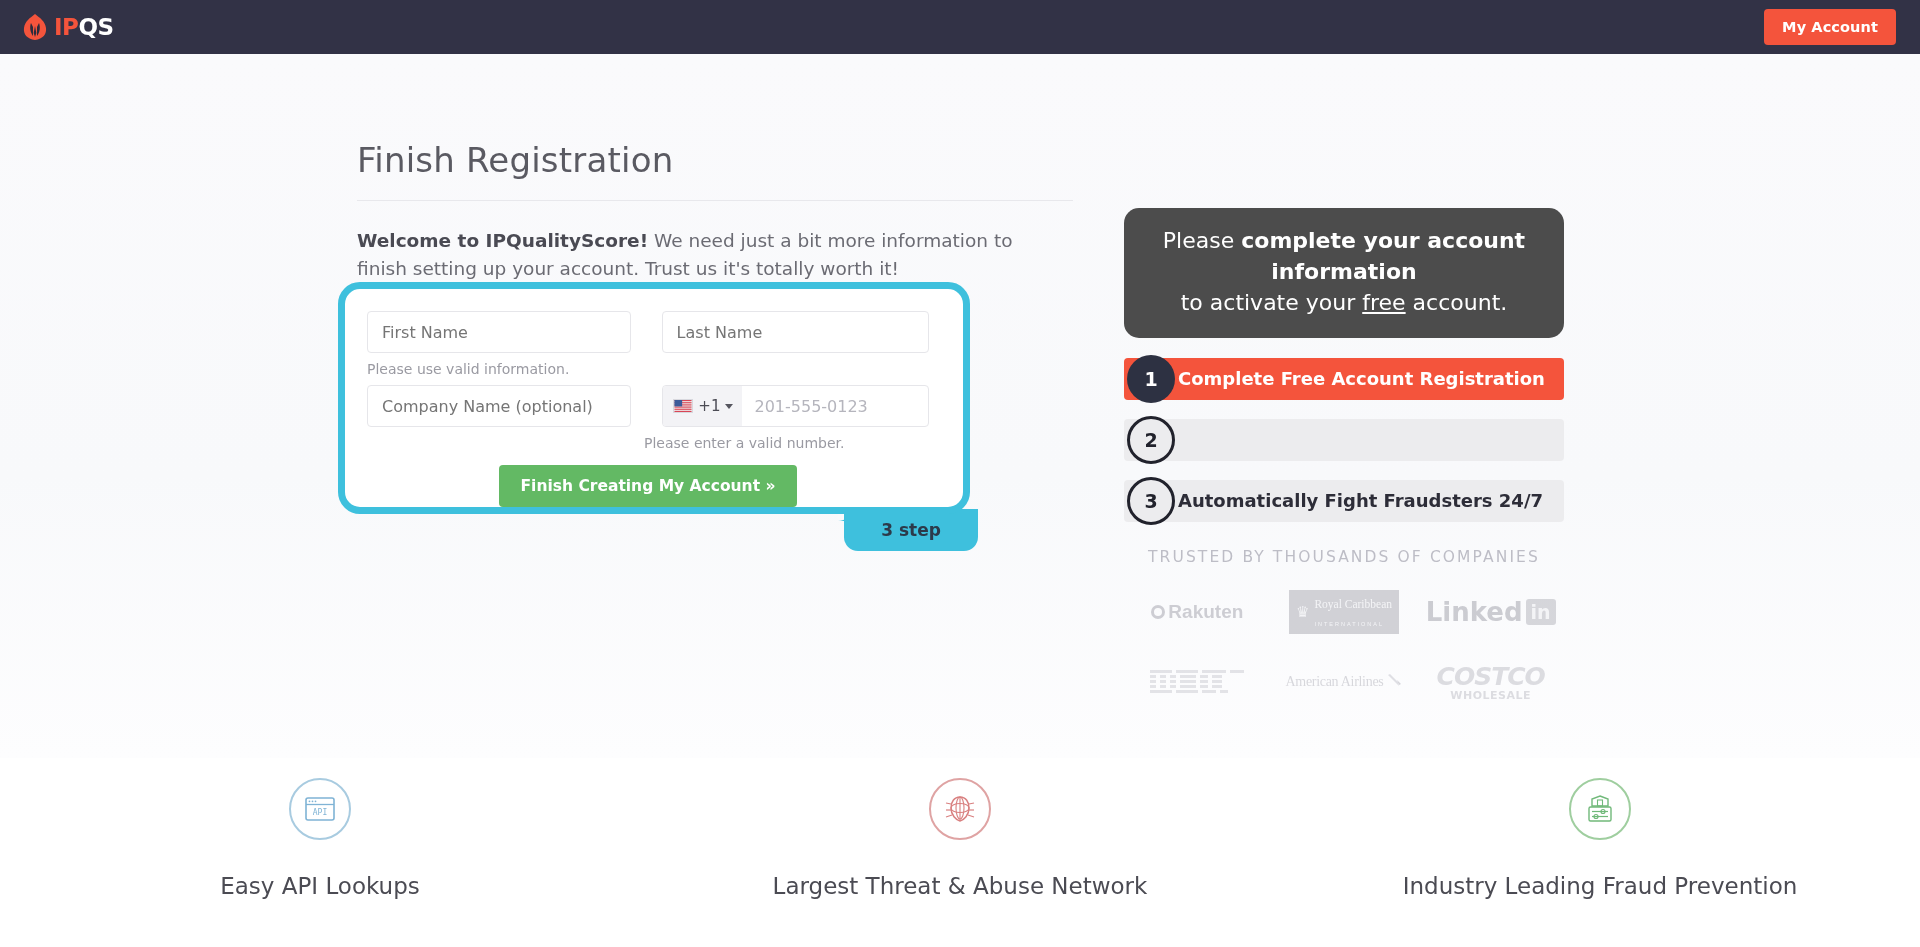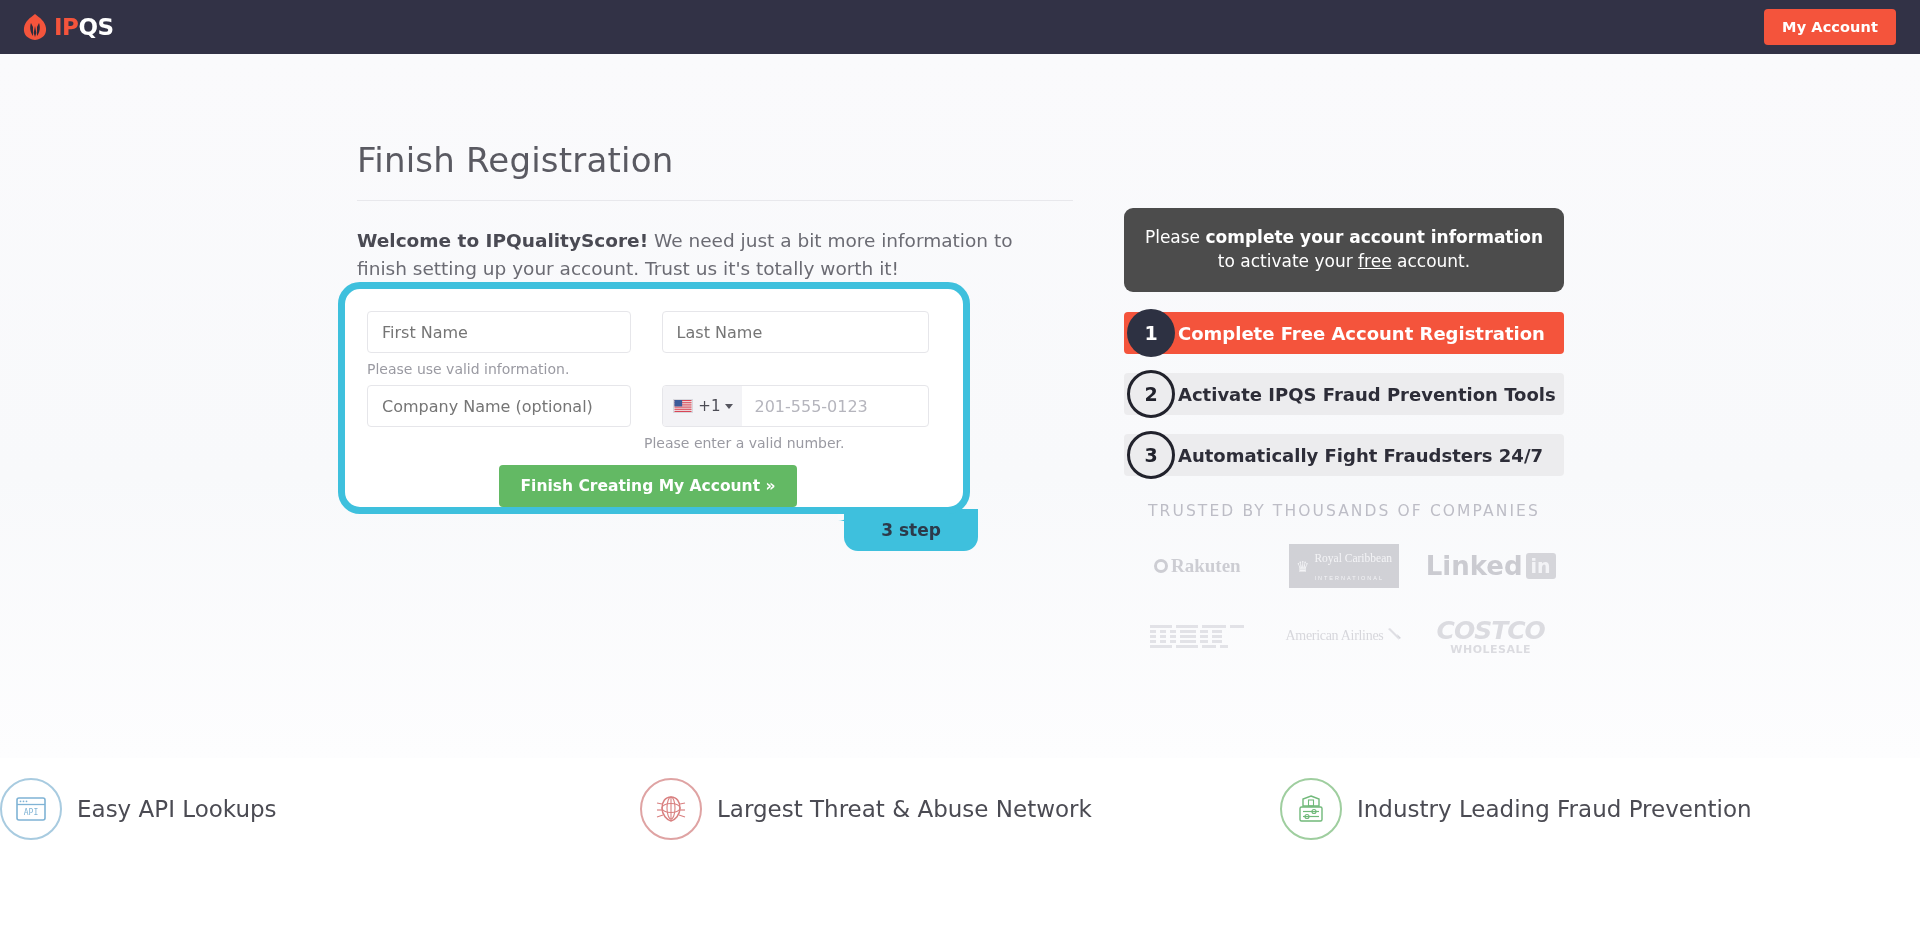--- a/index.html
+++ b/index.html
@@ -244,11 +244,11 @@
   }
   .notice {
     background: #4c4c4c;
-    border-radius: 9px;
+    border-radius: 15px;
     color: #ffffff;
     text-align: center;
     padding: 17px 20px 19px 20px;
-    font-size: 17px;
+    font-size: 22px;
     line-height: 1.42;
     font-family: "DejaVu Sans", sans-serif;
   }

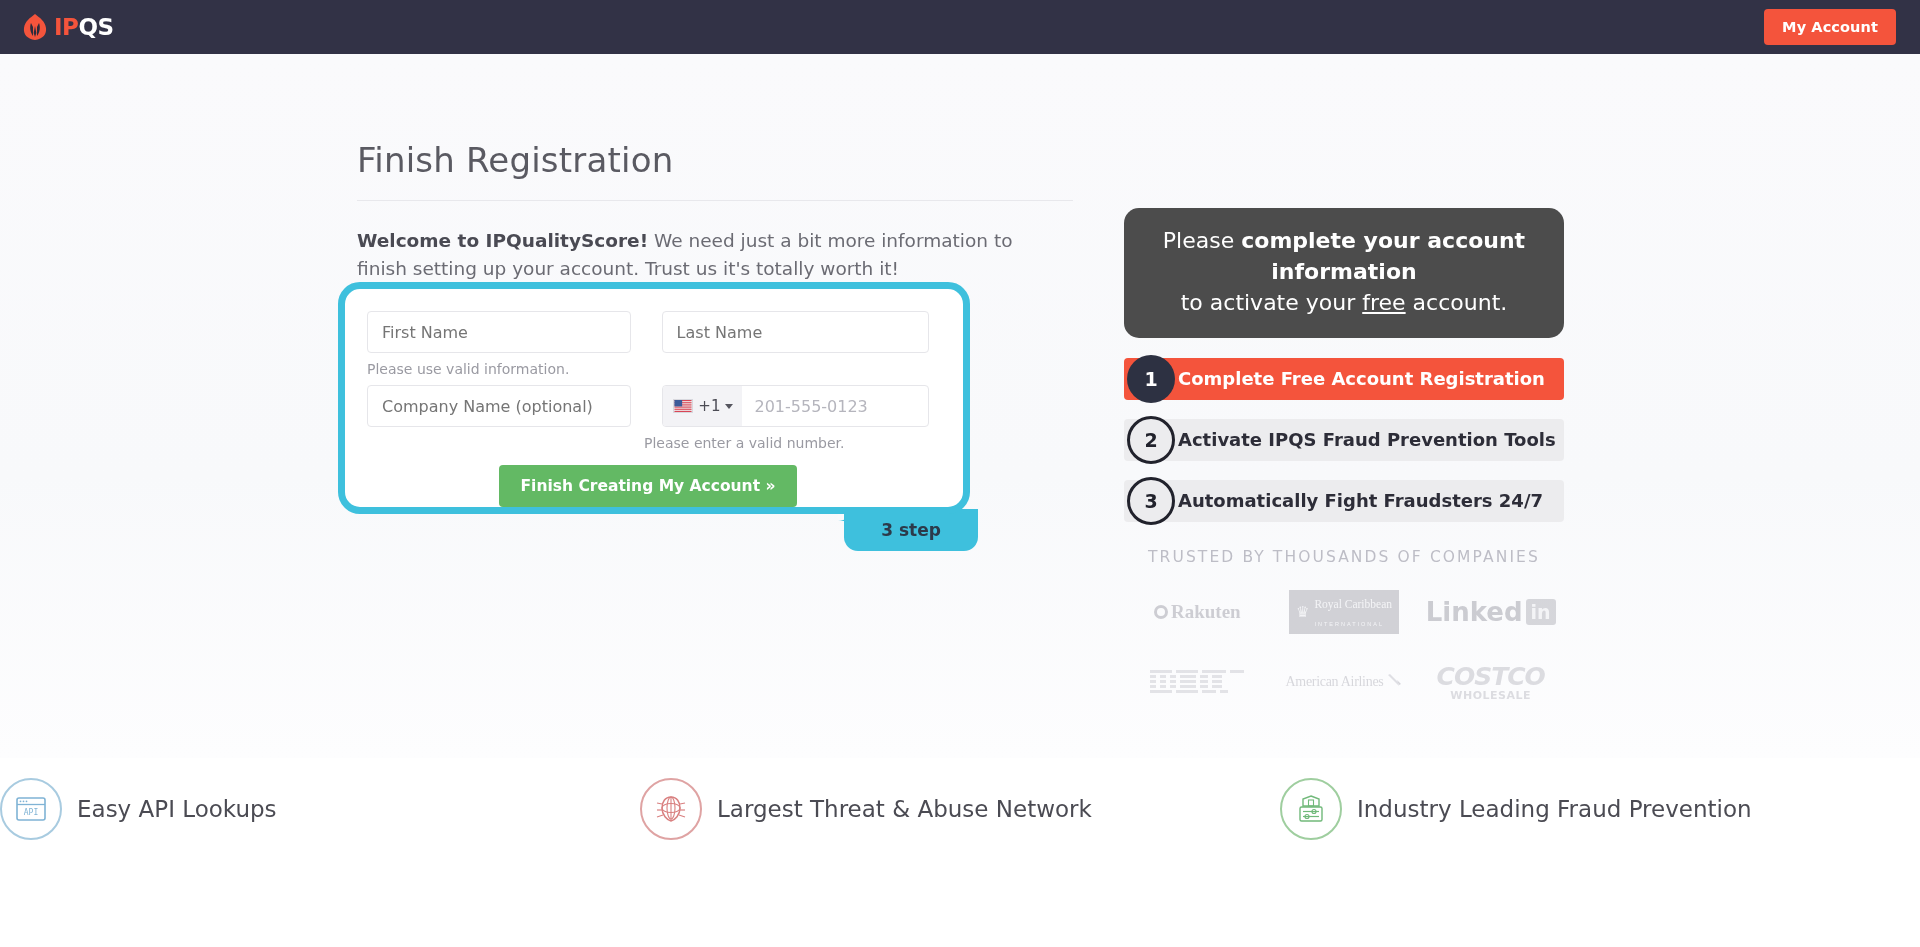--- a/index.html
+++ b/index.html
@@ -473,7 +473,6 @@
         </div>
         <div class="step-item inactive">
           <span class="step-num hollow">2</span>
-          <span>Activate IPQS Fraud Prevention Tools</span>
         </div>
         <div class="step-item inactive">
           <span class="step-num hollow">3</span>

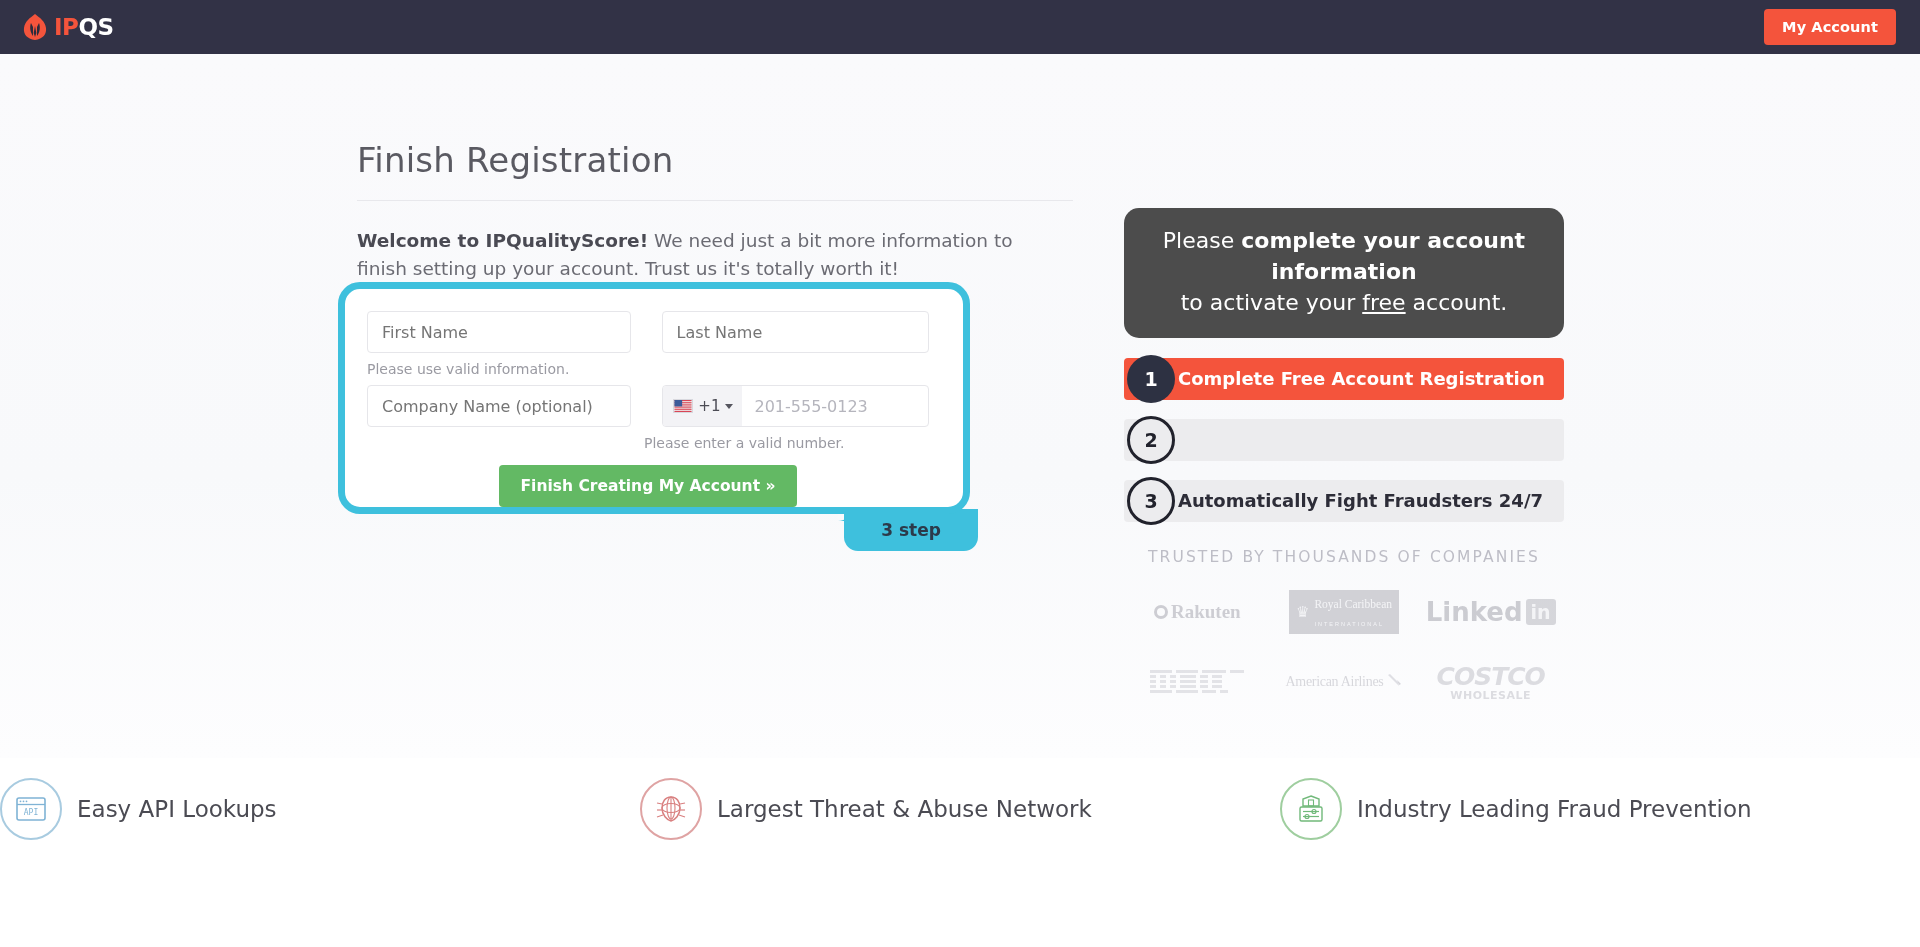--- a/index.html
+++ b/index.html
@@ -314,7 +314,7 @@
   .rakuten {
     display: flex; align-items: center; gap: 3px;
     color: #a9a9b2; font-size: 19px; font-weight: bold;
-    font-family: Liberation Serif, serif;
+    font-family: Liberation Sans, sans-serif;
   }
   .rak-o {
     width: 14px; height: 14px; border-radius: 50%;

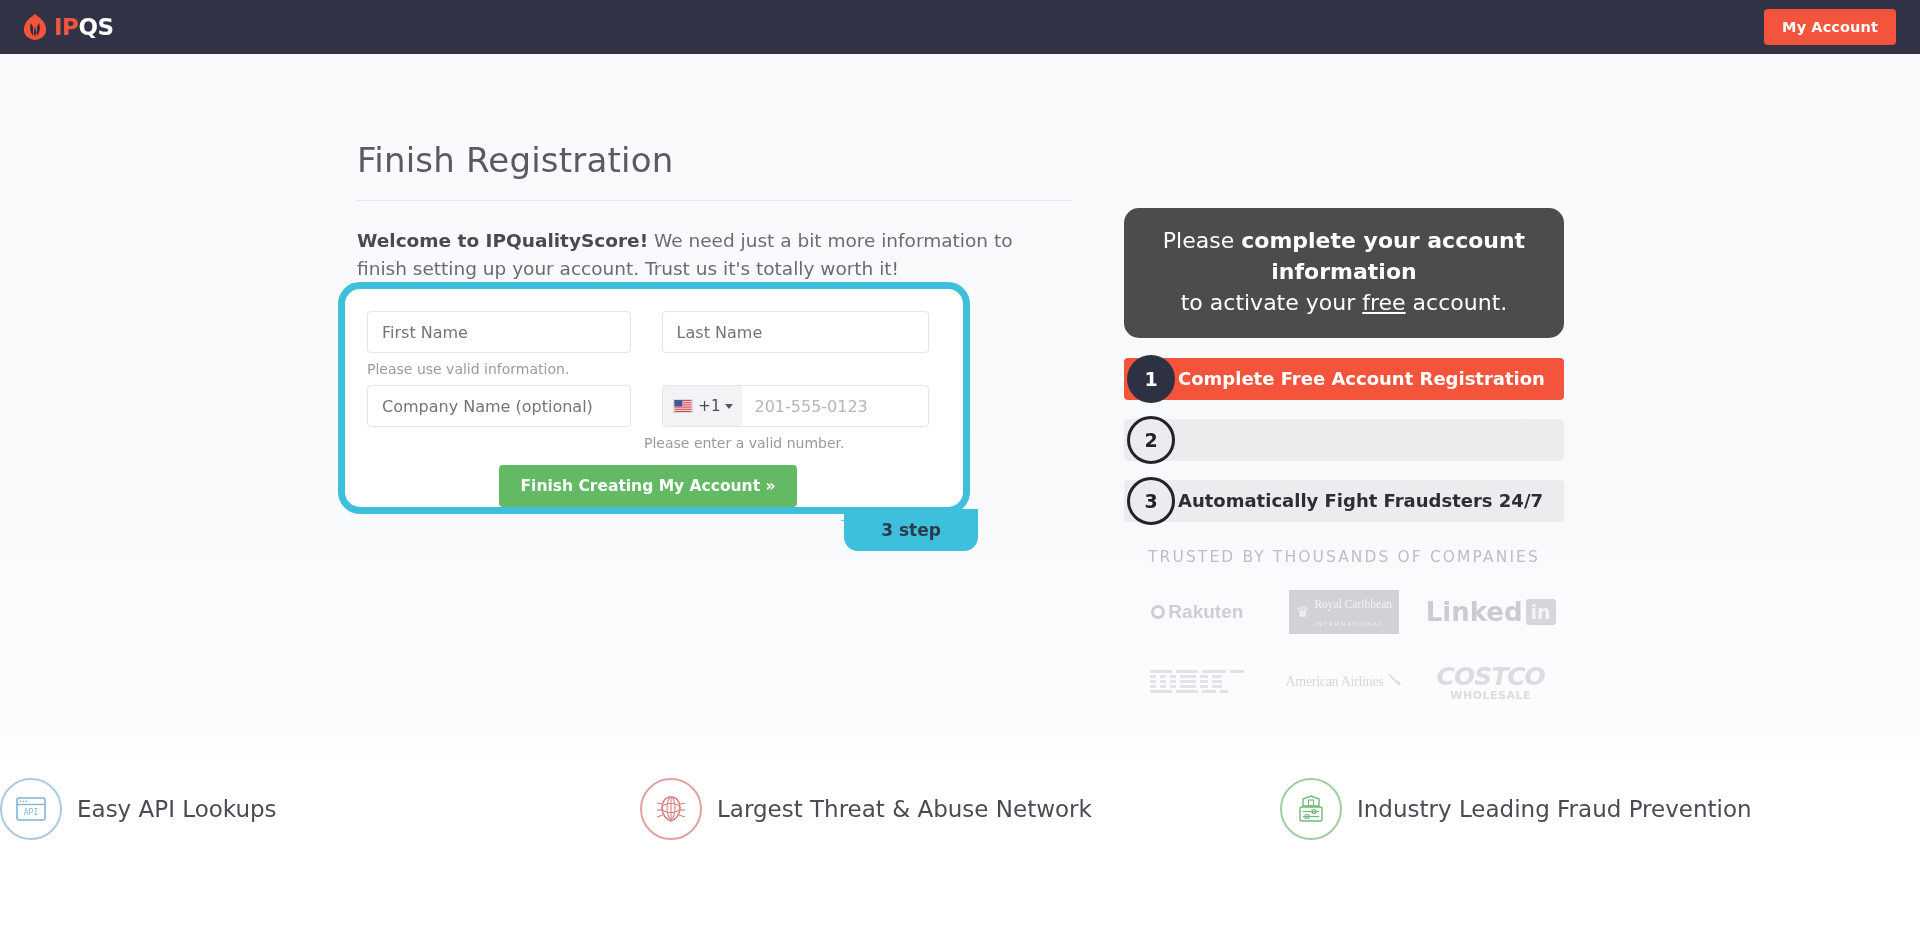--- a/index.html
+++ b/index.html
@@ -367,9 +367,9 @@
   .feature {
     flex: 1;
     display: flex;
-    flex-direction: row;
-    align-items: center;
-    gap: 15px;
+    flex-direction: column;
+    align-items: center;
+    gap: 33px;
   }
   .feature-circle {
     width: 62px; height: 62px;

